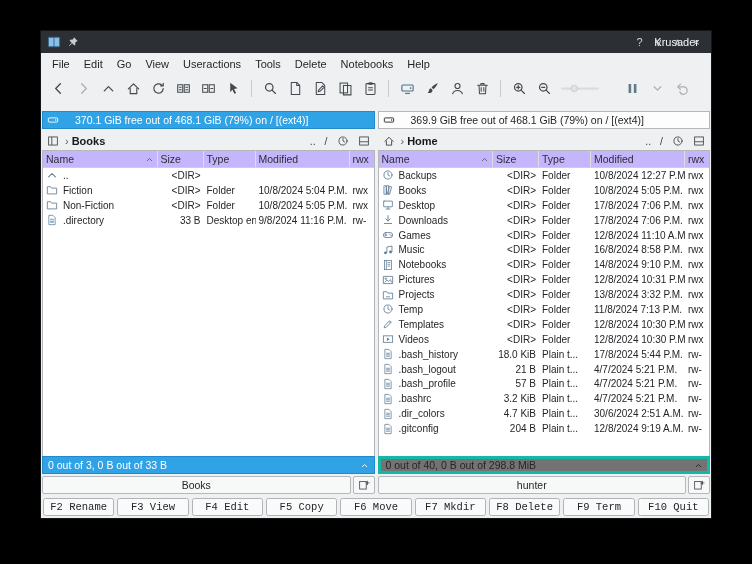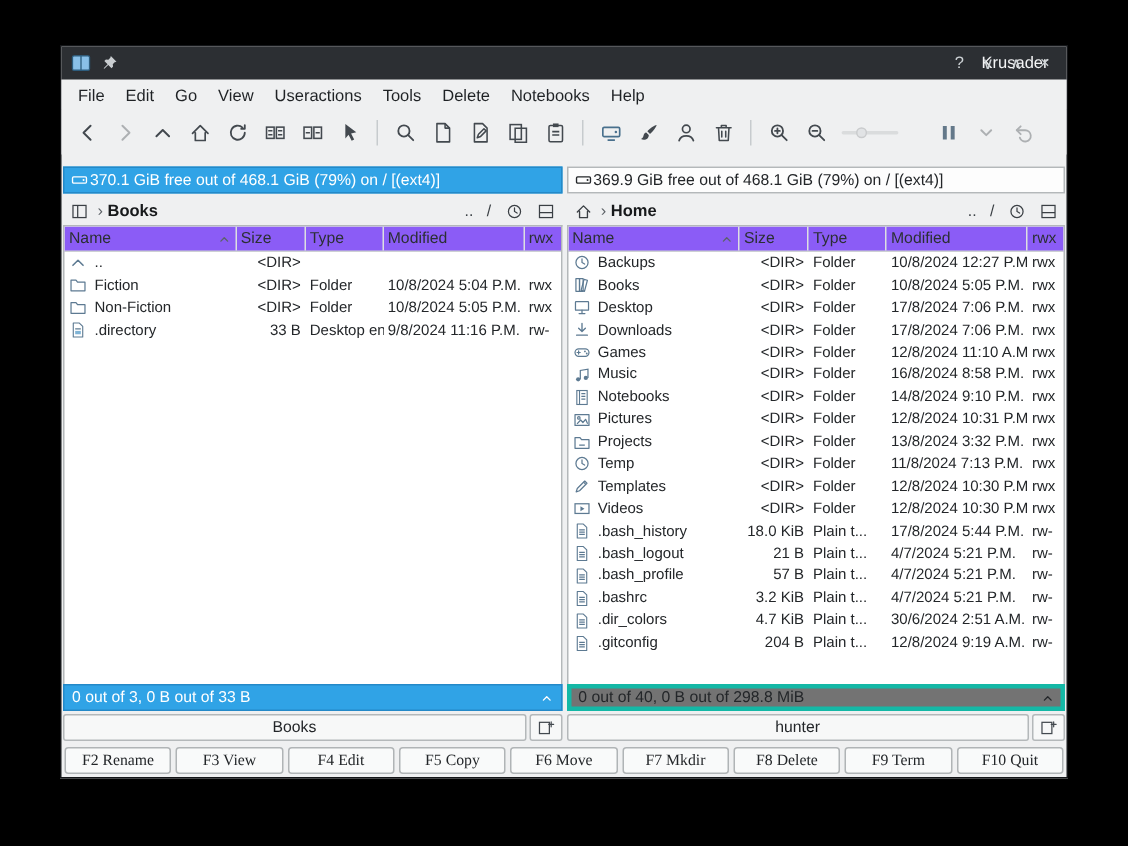--- a/index.html
+++ b/index.html
@@ -40,7 +40,7 @@
   
   .panels{flex:1;display:flex;gap:3px;padding:8px 1px 0 1px;min-height:0}
   .panel{flex:1;display:flex;flex-direction:column;min-width:0}
-  .media-bar{height:18px;display:flex;align-items:center;gap:1px;padding:0 4px;font-size:10.5px;
+  .media-bar{height:18px;display:flex;align-items:center;gap:16px;padding:0 4px;font-size:10.5px;
              flex:0 0 auto;white-space:nowrap;overflow:hidden}
   .media-bar.active{background:#30a3e6;color:#fff;border:1px solid #2489c8}
   .media-bar.inactive{background:#fdfdfd;color:#232629;border:1px solid #b4b8ba}

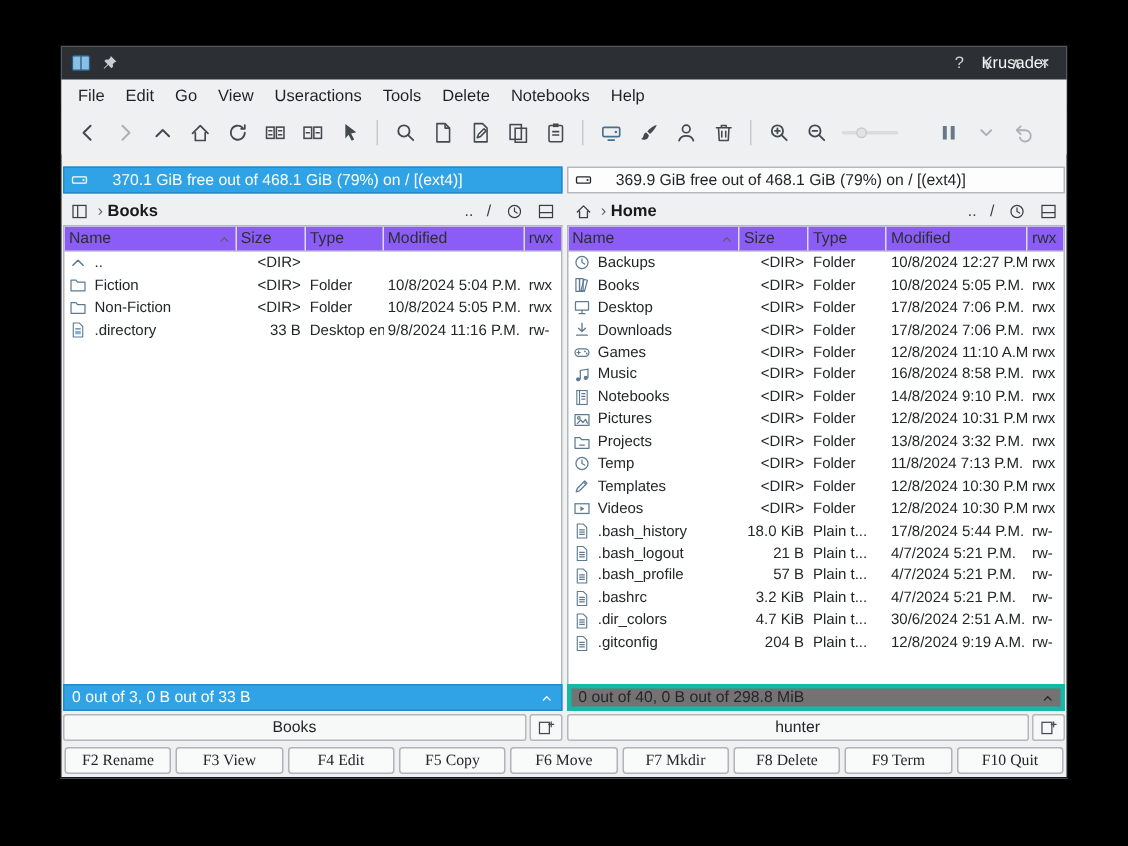--- a/index.html
+++ b/index.html
@@ -55,7 +55,7 @@
   .list-frame{flex:1;display:flex;flex-direction:column;border:1px solid #b4b8ba;border-bottom:none;
               background:#fff;min-height:0;overflow:hidden}
   .list-header,.frow{display:grid;grid-template-columns:17px minmax(0,1fr) 46px 52px 94px 24px;align-items:center}
-  .list-header{height:17px;background:#8b5cf6;border-bottom:1px solid #cdd0d3;font-size:10.5px;
+  .list-header{height:17px;background:#c4b5fd;border-bottom:1px solid #cdd0d3;font-size:10.5px;
                color:#2b2f33;flex:0 0 auto}
   .h-cell{display:flex;align-items:center;height:100%;padding:0 3px;border-right:1px solid #dcdfe1;overflow:hidden}
   .h-cell:last-child{border-right:none}

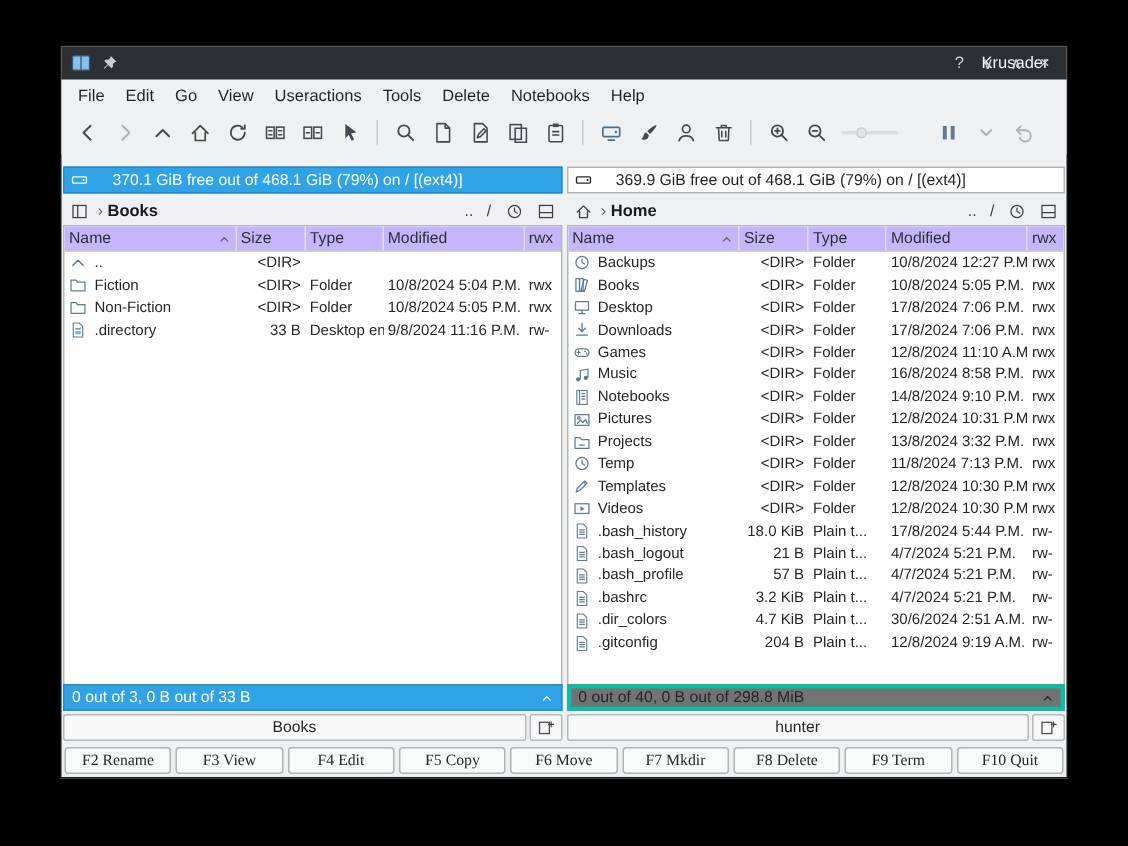--- a/index.html
+++ b/index.html
@@ -81,7 +81,7 @@
   
   .fnbar{height:22px;display:flex;gap:3px;padding:2px 2px;flex:0 0 auto}
   .fn-btn{flex:1;background:#f9fafa;border:1px solid #b0b4b6;border-radius:2.5px;font-size:10.5px;
-          color:#232629;font-family:Liberation Serif, serif;padding:0}
+          color:#232629;font-family:Liberation Mono, monospace;padding:0}
   .statusbar{height:17px;display:flex;align-items:center;padding:0 6px;font-size:10.5px;
              color:#232629;border-top:1px solid #cfd2d4;background:#eff0f1;flex:0 0 auto}
 </style>

